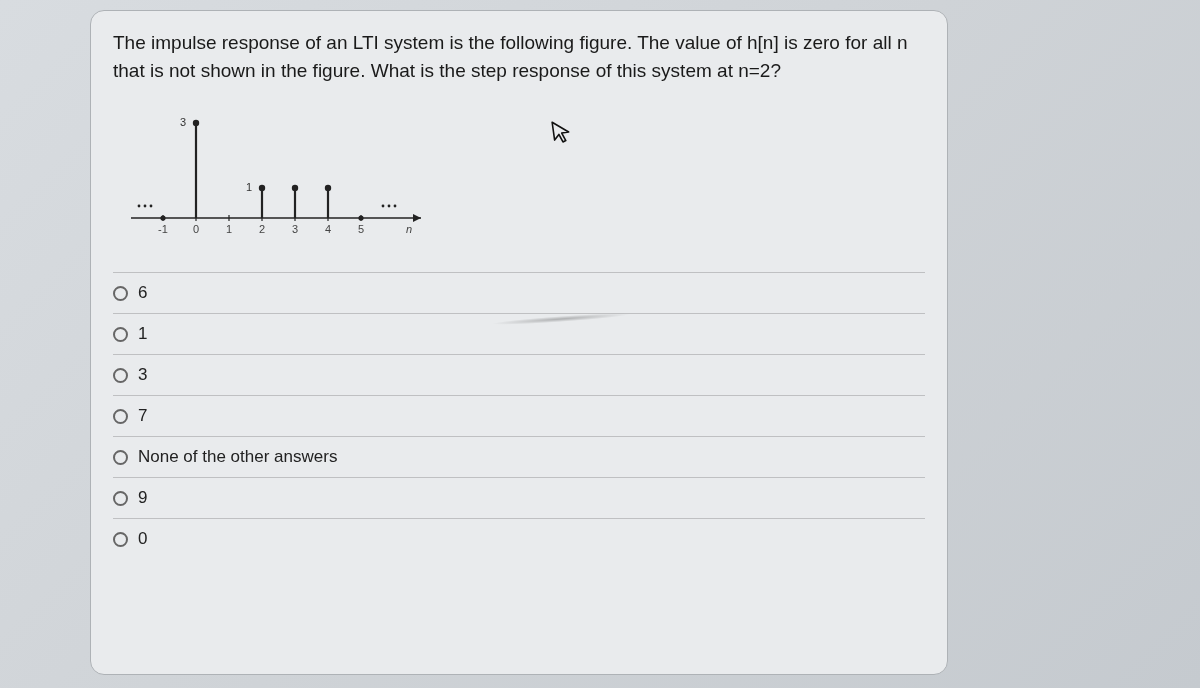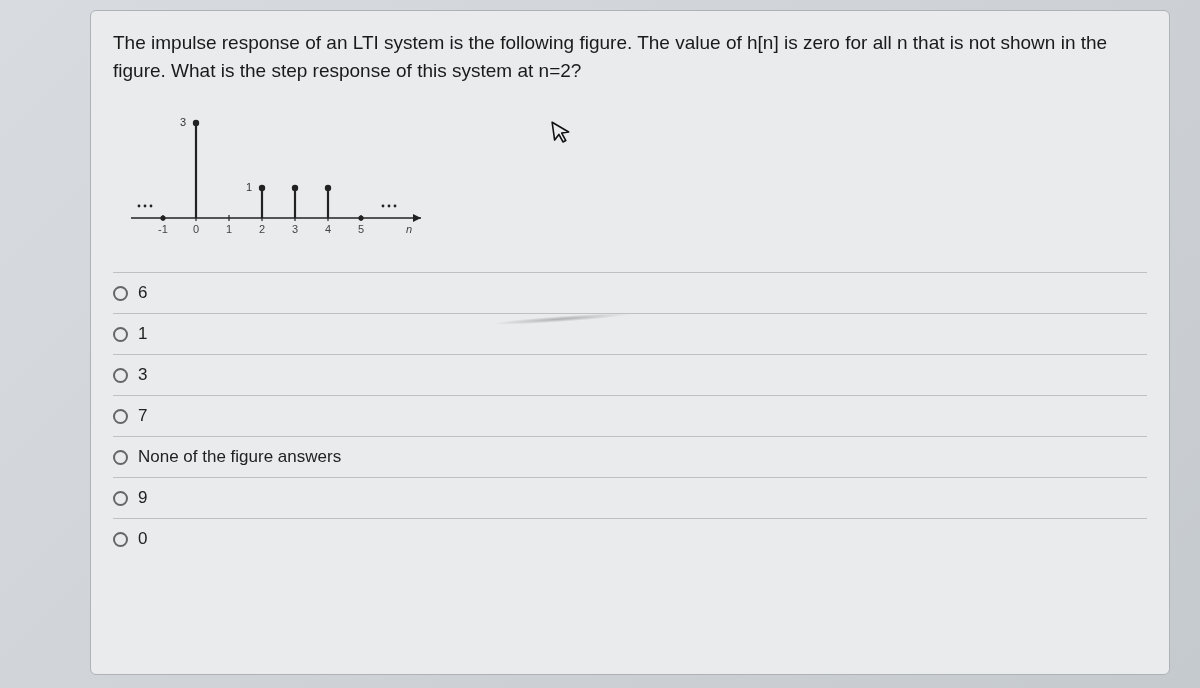--- a/index.html
+++ b/index.html
@@ -17,11 +17,11 @@
     position: absolute;
     left: 90px;
     top: 10px;
-    width: 1080px;
+    width: 858px;
     height: 665px;
     background: #e9ebed;
     border: 1px solid #aeb2b6;
-    border-radius: 6px;
+    border-radius: 14px;
     padding: 18px 22px 10px 22px;
   }
   .question-text {

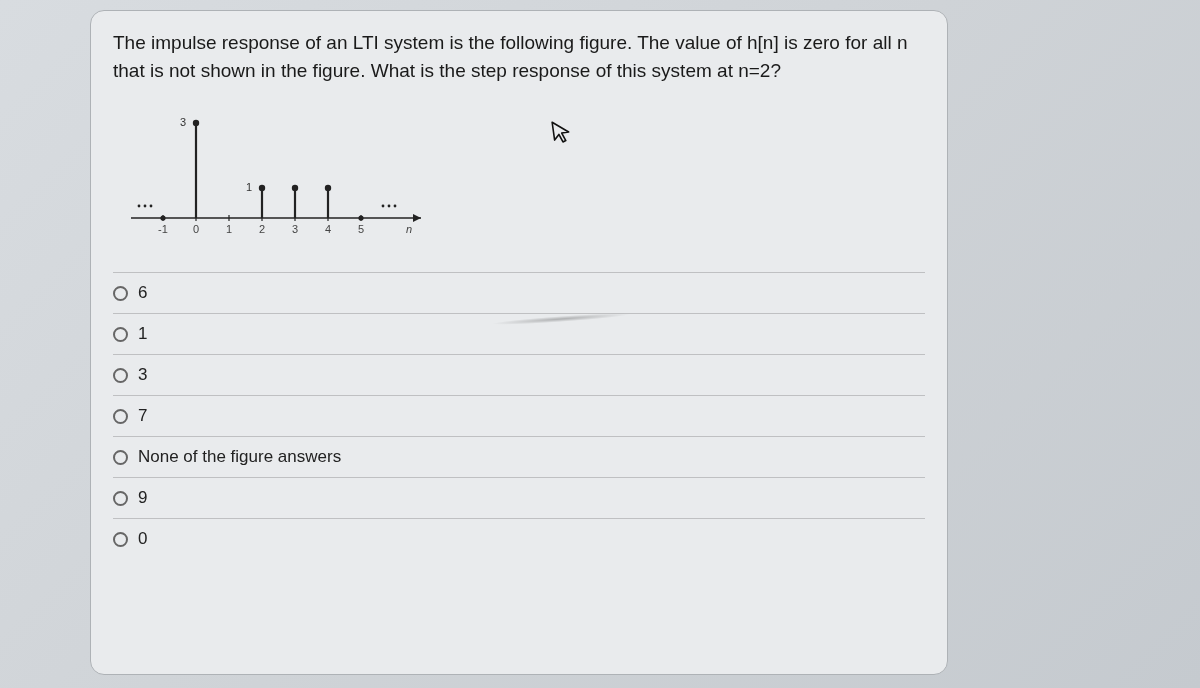--- a/index.html
+++ b/index.html
@@ -166,7 +166,7 @@
     </div>
     <div class="opt">
       <span class="radio"></span>
-      <span>None of the figure answers</span>
+      <span>None of the other answers</span>
     </div>
     <div class="opt">
       <span class="radio"></span>

